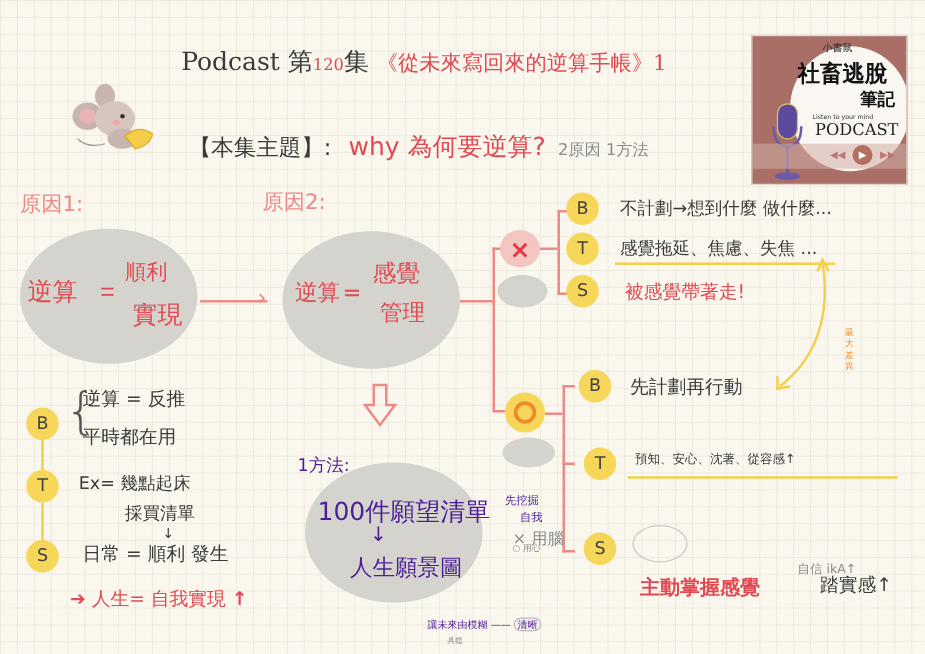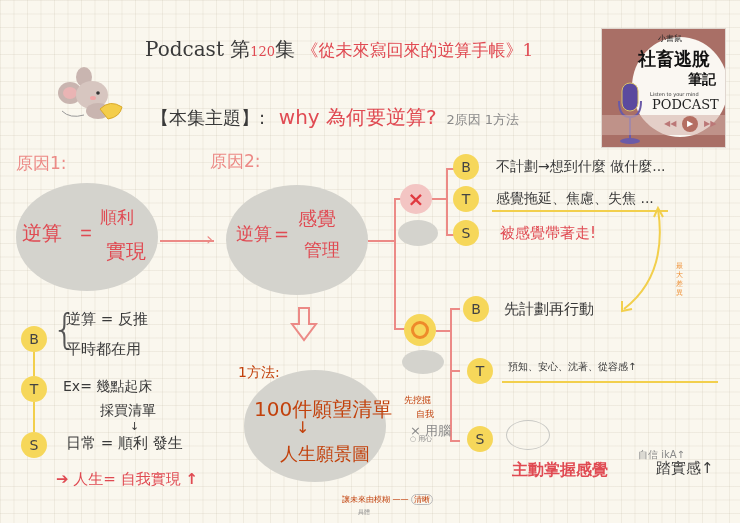--- a/index.html
+++ b/index.html
@@ -14,7 +14,7 @@
   .dark{color:#3a3a3a;}
   .red{color:#e04a52;}
   .pink{color:#ec8a86;}
-  .blue{color:#c2410c;}
+  .blue{color:#4c1d95;}
   .gray{color:#8a8a8a;}
   .blob{position:absolute;background:#d4d3cd;border-radius:50%;}
   .circle{position:absolute;width:26px;height:26px;border-radius:50%;background:#f6d75a;

